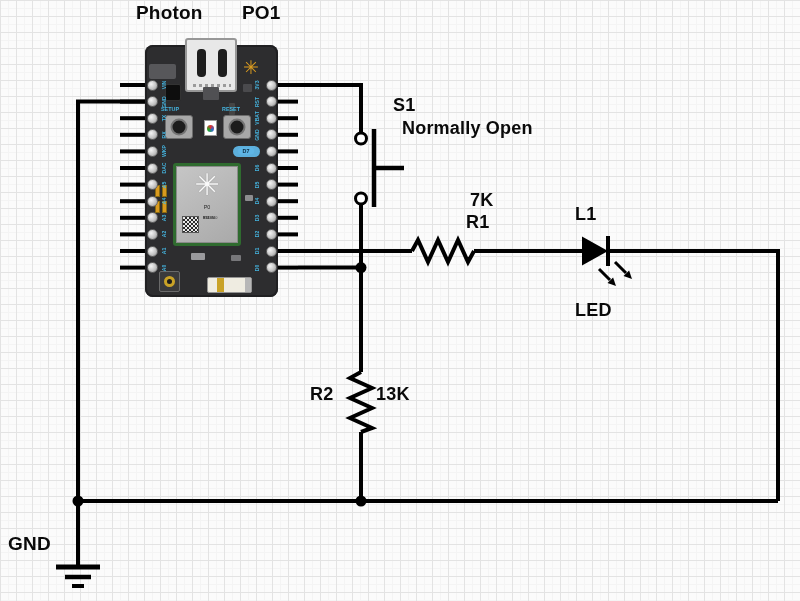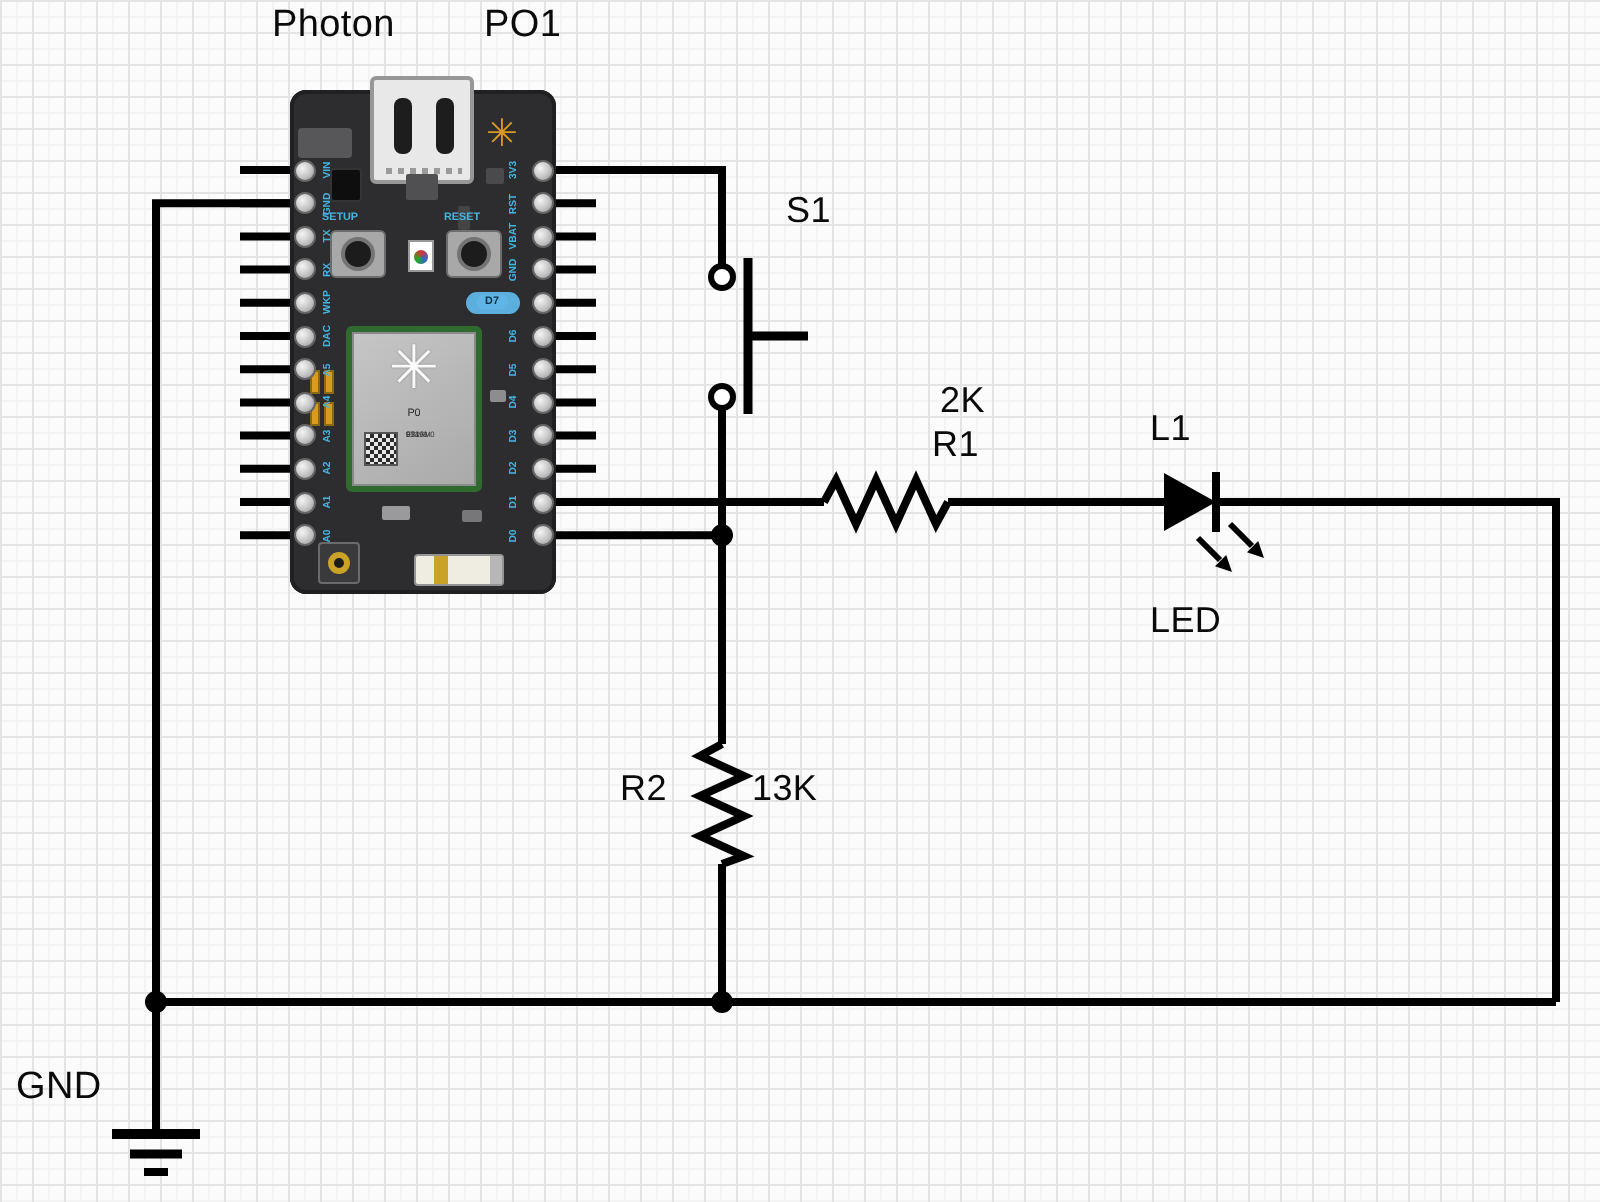--- a/index.html
+++ b/index.html
@@ -16,7 +16,7 @@
   }
   svg.wires{position:absolute;left:0;top:0;width:800px;height:601px}
   .wire{stroke:#000;stroke-width:4;fill:none}
-  .lbl{position:absolute;font-weight:400;font-size:18px;color:#0a0a0a;white-space:nowrap;letter-spacing:.2px}
+  .lbl{position:absolute;font-weight:700;font-size:18px;color:#0a0a0a;white-space:nowrap;letter-spacing:.2px}
   .board{position:absolute;left:145px;top:45px;width:133px;height:252px;background:#2d2d2f;border-radius:8px;box-shadow:inset 0 0 0 2px #202022}
   .board *{position:absolute;box-sizing:border-box}
   .pin{width:11px;height:11px;border-radius:50%;background:radial-gradient(circle at 35% 35%,#f4f4f4,#c4c4c4 55%,#8f8f8f);border:1px solid #666}

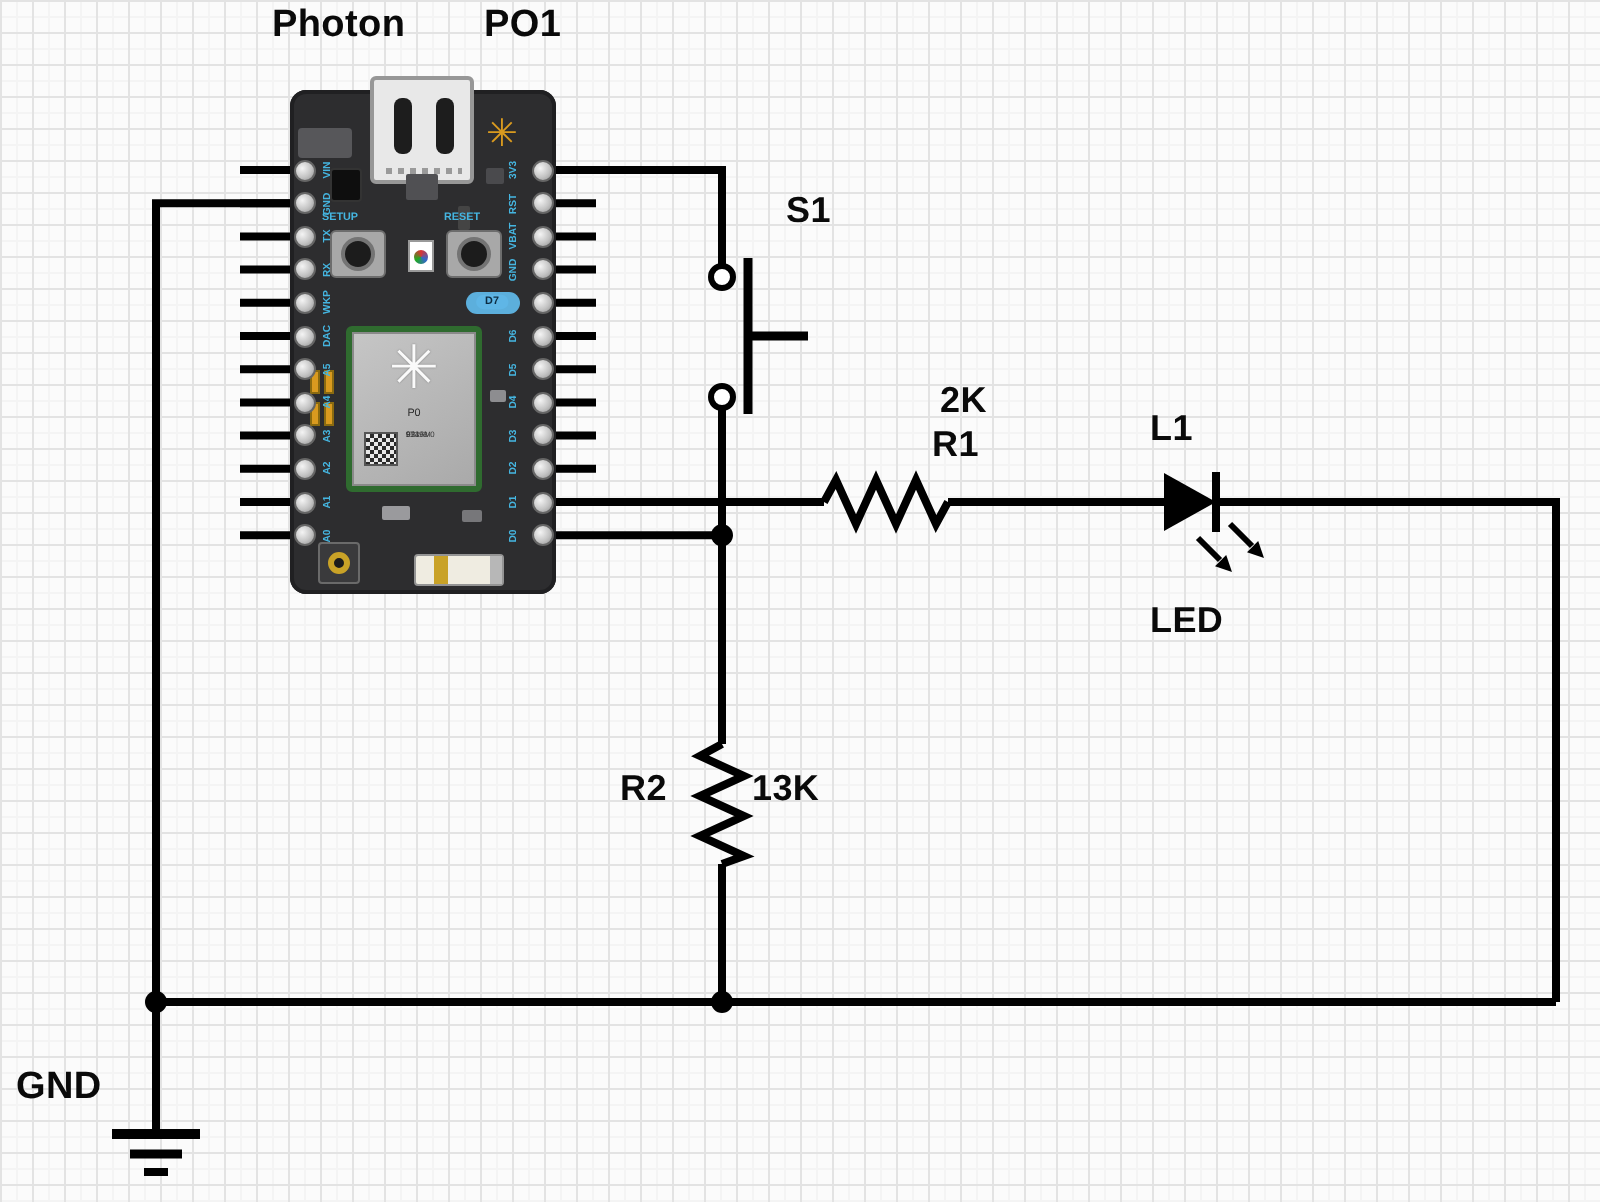--- a/index.html
+++ b/index.html
@@ -212,6 +212,7 @@
   <span class="lbl" style="left:136px;top:2px;font-size:19px">Photon</span>
   <span class="lbl" style="left:242px;top:2px;font-size:19px">PO1</span>
   <span class="lbl" style="left:393px;top:95px">S1</span>
+  <span class="lbl" style="left:402px;top:118px">Normally Open</span>
   <span class="lbl" style="left:470px;top:190px">2K</span>
   <span class="lbl" style="left:466px;top:212px">R1</span>
   <span class="lbl" style="left:575px;top:204px">L1</span>

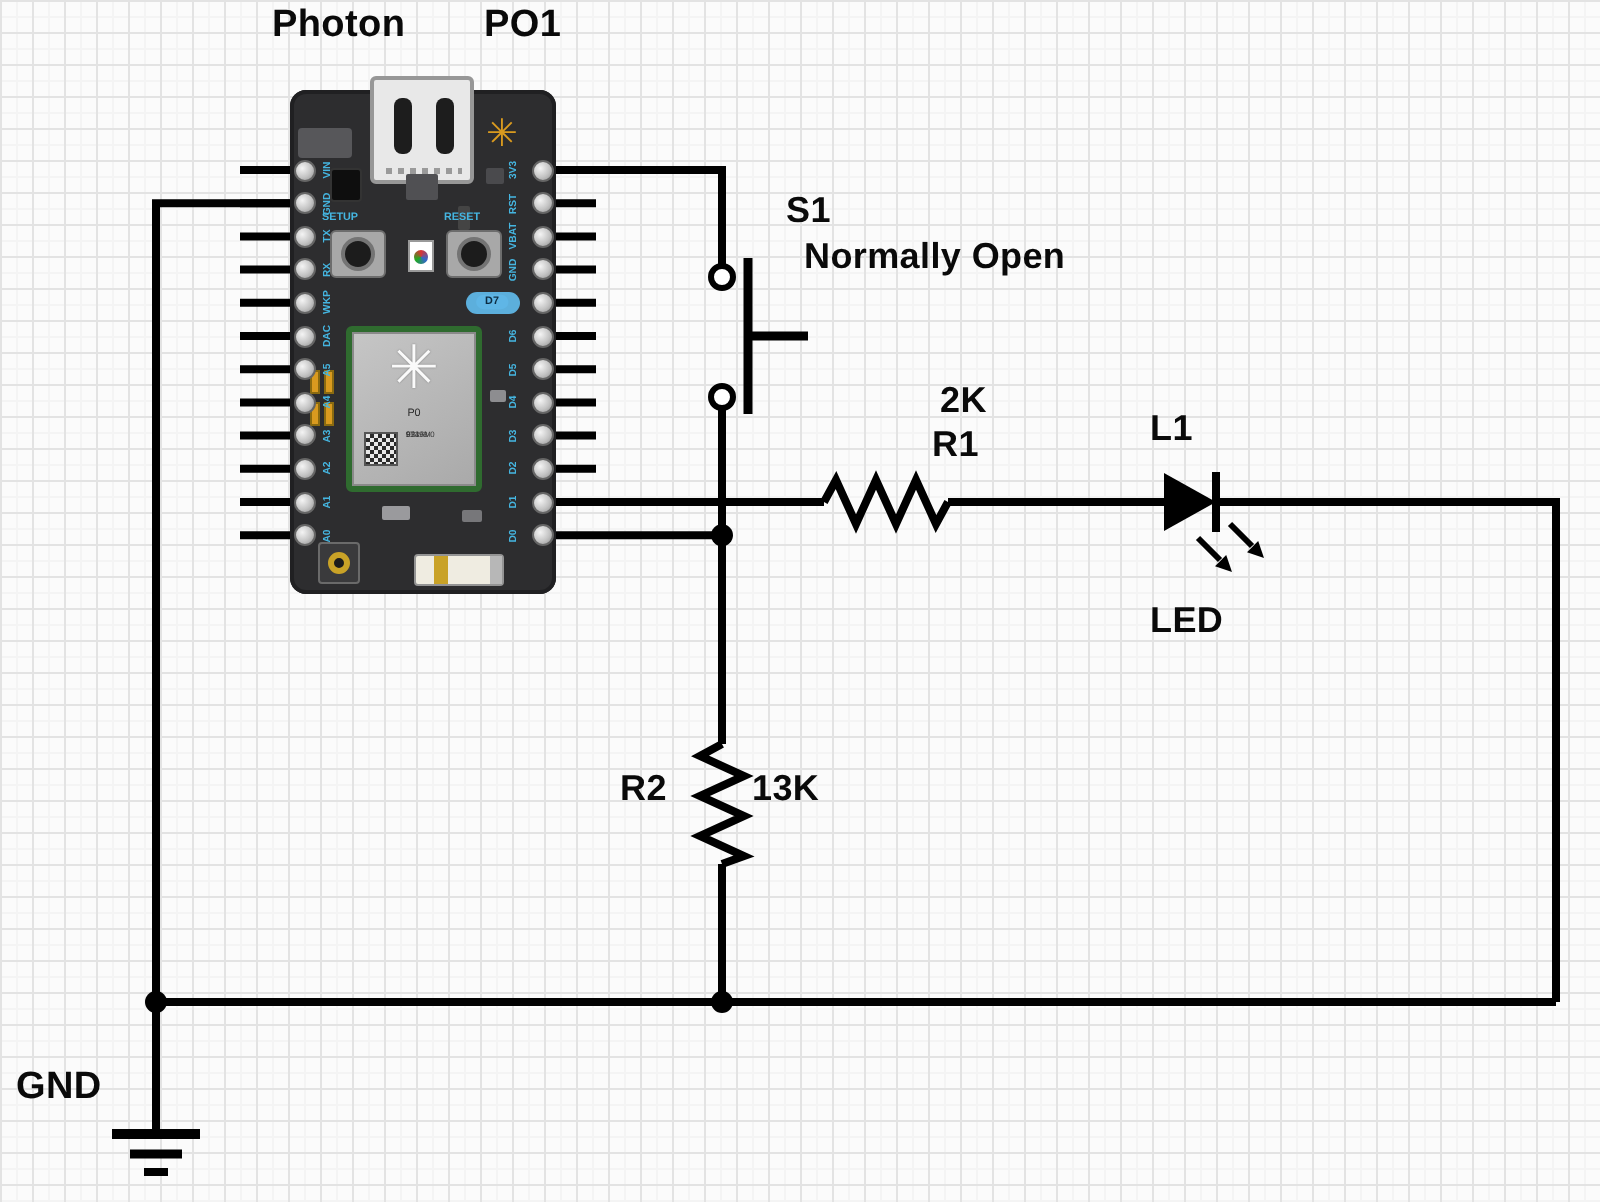--- a/index.html
+++ b/index.html
@@ -213,7 +213,7 @@
   <span class="lbl" style="left:242px;top:2px;font-size:19px">PO1</span>
   <span class="lbl" style="left:393px;top:95px">S1</span>
   <span class="lbl" style="left:402px;top:118px">Normally Open</span>
-  <span class="lbl" style="left:470px;top:190px">2K</span>
+  <span class="lbl" style="left:470px;top:190px">7K</span>
   <span class="lbl" style="left:466px;top:212px">R1</span>
   <span class="lbl" style="left:575px;top:204px">L1</span>
   <span class="lbl" style="left:575px;top:300px">LED</span>

